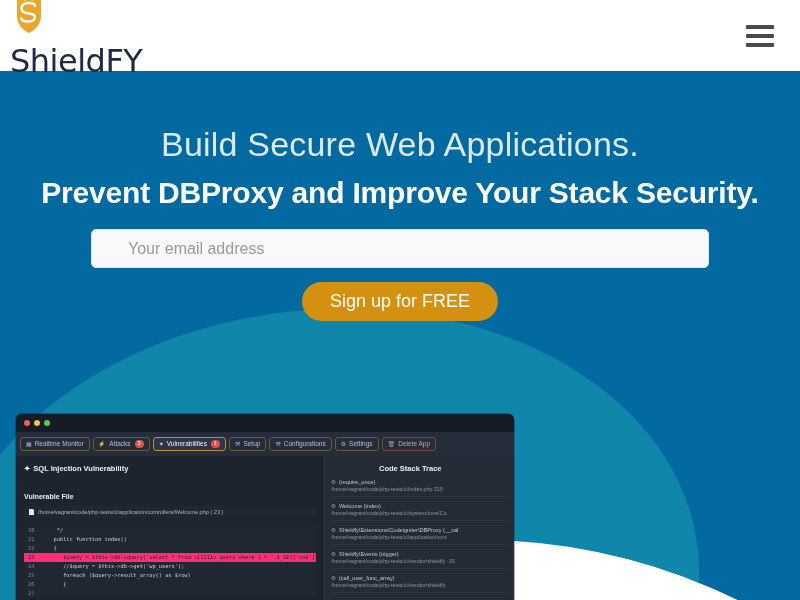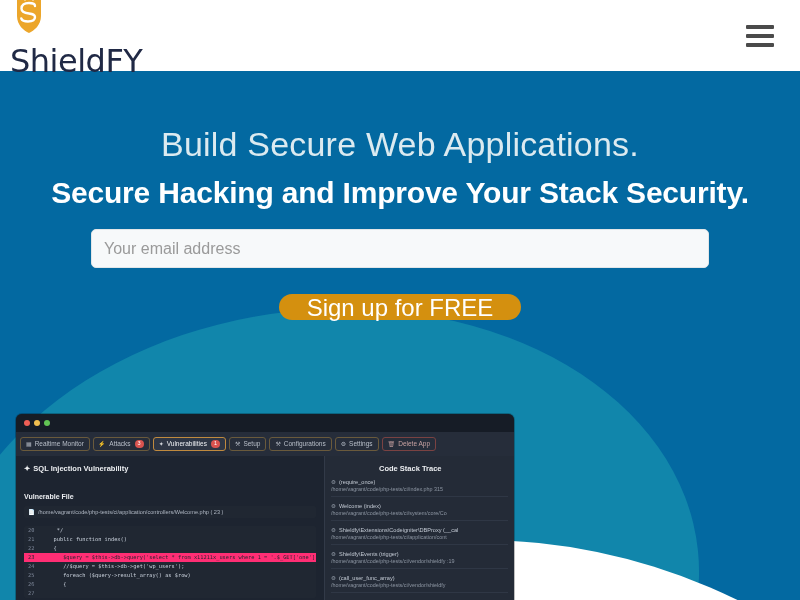--- a/index.html
+++ b/index.html
@@ -161,7 +161,7 @@
     <div id="hero-inner">
       <div id="headline-1">Build Secure Web Applications.</div>
       <div id="headline-2">
-        <span>Secure Hacking</span><span class="light"> and </span><span>Improve Your Stack Security.</span>
+        <span>Prevent DBProxy</span><span class="light"> and </span><span>Improve Your Stack Security.</span>
       </div>
 
       <div id="signup-form">

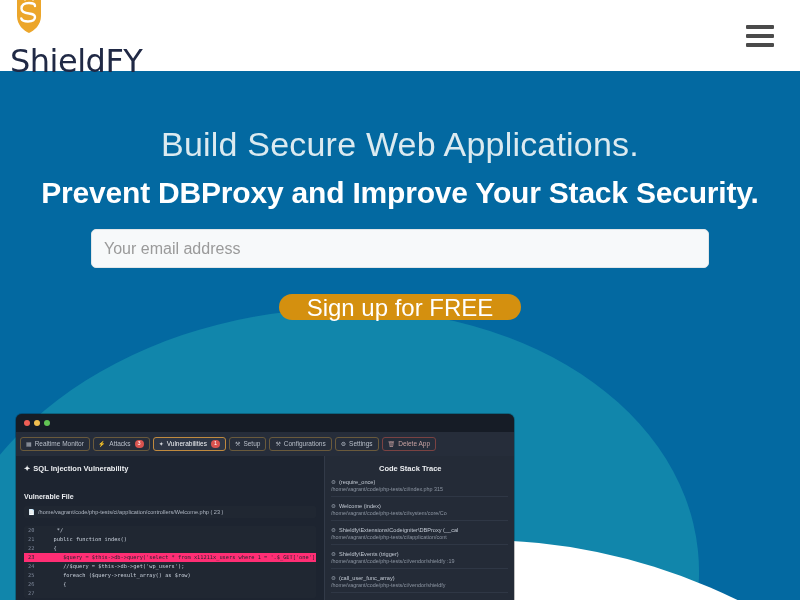--- a/index.html
+++ b/index.html
@@ -59,7 +59,7 @@
   }
   #email-input {
     width: 618px; height: 39px; border-radius: 5px; border: 1px solid #e2e6e8;
-    background: #f7f9fa; padding: 0 12px; font-size: 16px; color: #555;
+    background: #f7f9fa; padding: 0 36px; font-size: 16px; color: #555;
     font-family: "Liberation Sans", sans-serif; outline: none;
   }
   #email-input::placeholder { color: #9a9a9a; }

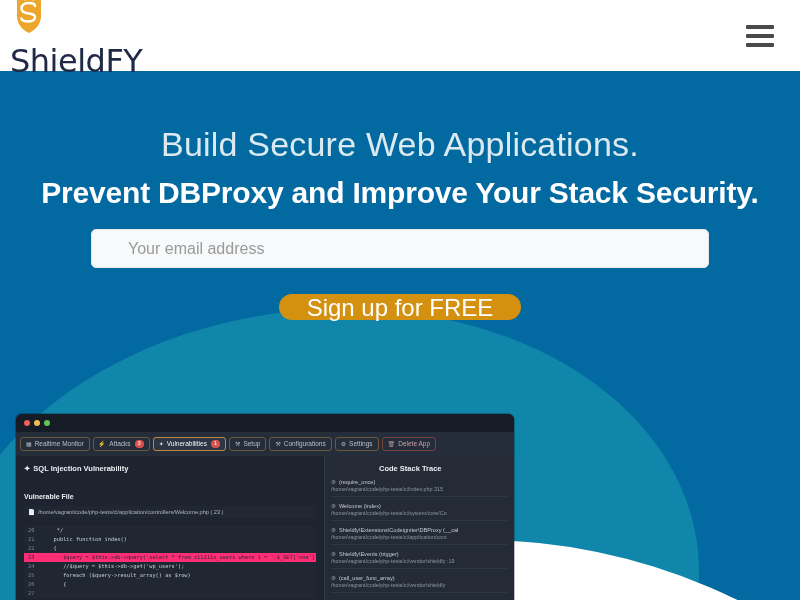--- a/index.html
+++ b/index.html
@@ -64,9 +64,9 @@
   }
   #email-input::placeholder { color: #9a9a9a; }
   #signup-btn {
-    display: block; margin: 26px auto 0; background: #d4900f; color: #fff;
-    border: none; border-radius: 22px; height: 26px; padding: 0 28px;
-    font-size: 24px; font-family: "Liberation Sans", sans-serif; cursor: pointer;
+    display: block; margin: 14px auto 0; background: #d4900f; color: #fff;
+    border: none; border-radius: 22px; height: 39px; padding: 0 28px;
+    font-size: 18px; font-family: "Liberation Sans", sans-serif; cursor: pointer;
   }
 
   

